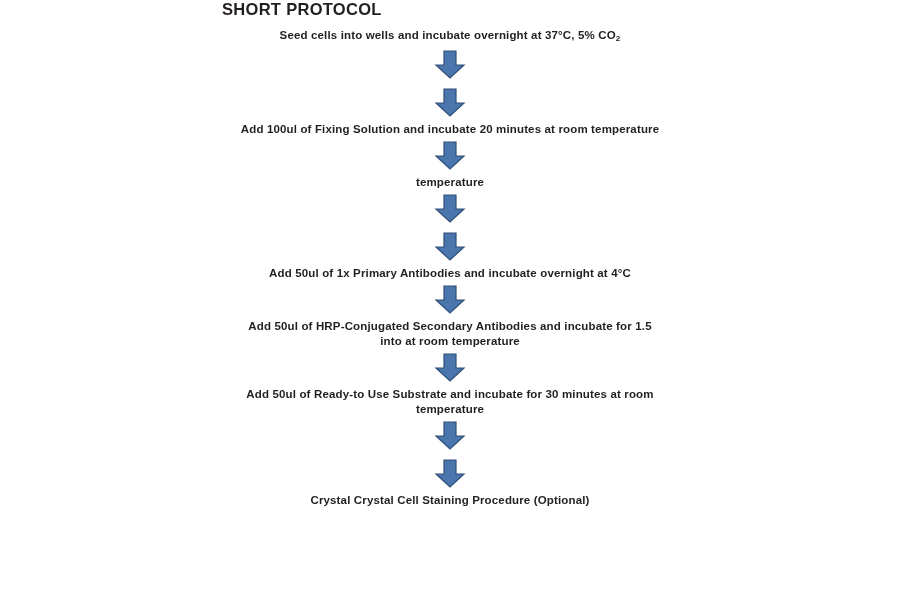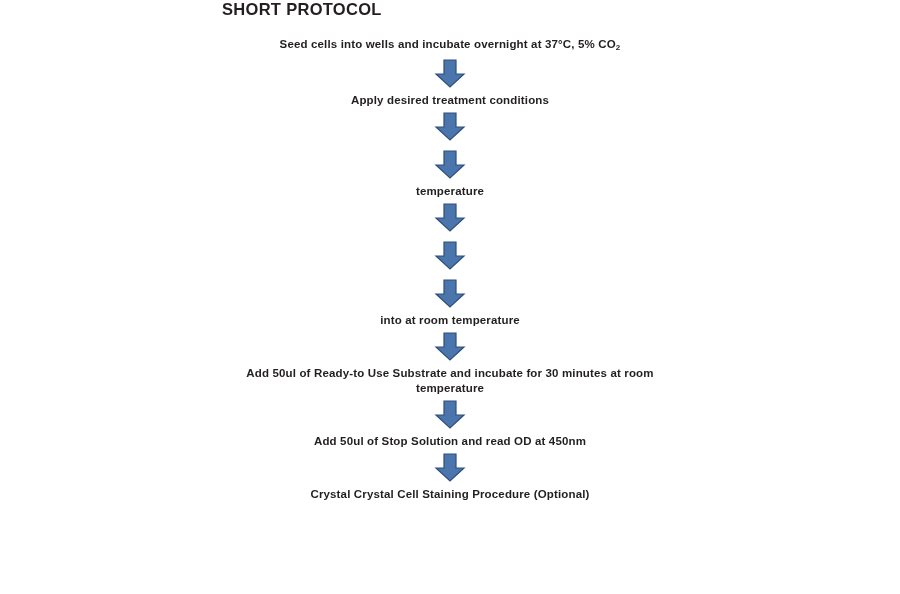--- a/index.html
+++ b/index.html
@@ -39,7 +39,6 @@
     left: 200px;
     top: 28px;
     width: 500px;
-    margin-top: 9px;
   }
   .step {
     text-align: center;

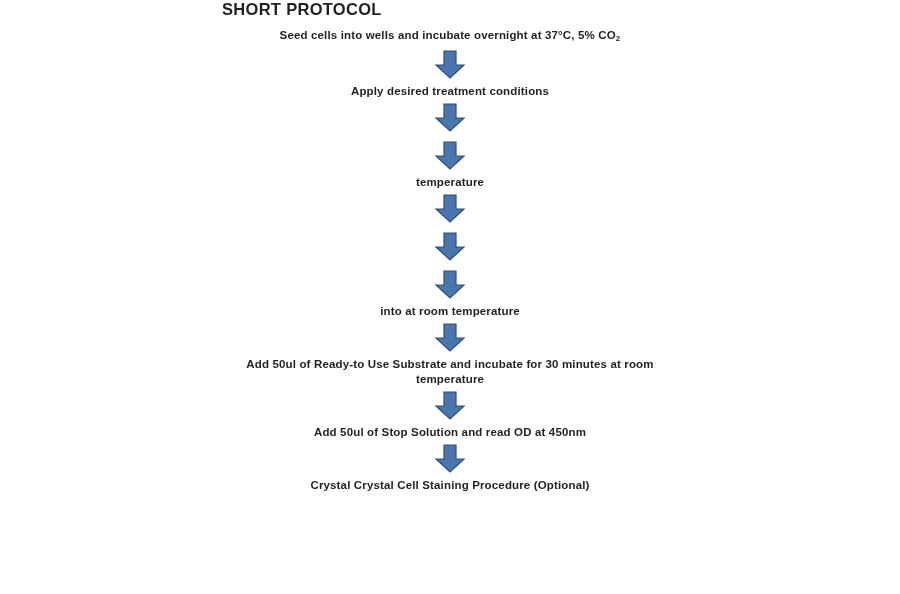--- a/index.html
+++ b/index.html
@@ -85,9 +85,6 @@
     </div>
     <div class="sp4"></div>
 
-    <div class="step">
-      <span>Apply desired treatment conditions</span>
-    </div>
     <div class="sp4"></div>
     <div class="arrow-wrap">
       <svg class="arrow" width="34" height="30" viewBox="0 0 34 30">

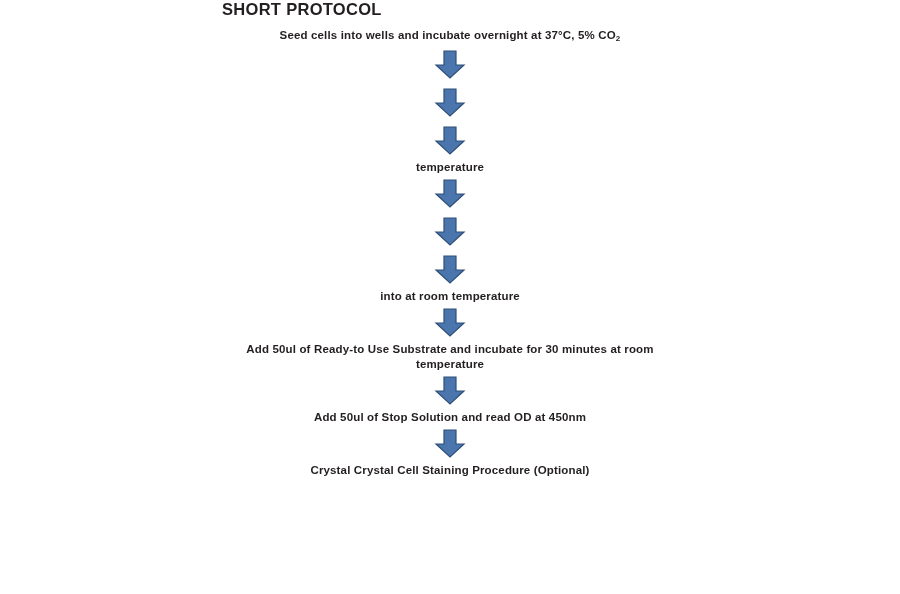--- a/index.html
+++ b/index.html
@@ -93,6 +93,9 @@
     </div>
     <div class="sp4"></div>
 
+    <div class="step">
+      <span>Add 100ul of Fixing Solution and incubate 20 minutes at room temperature</span>
+    </div>
     <div class="sp4"></div>
     <div class="arrow-wrap">
       <svg class="arrow" width="34" height="30" viewBox="0 0 34 30">

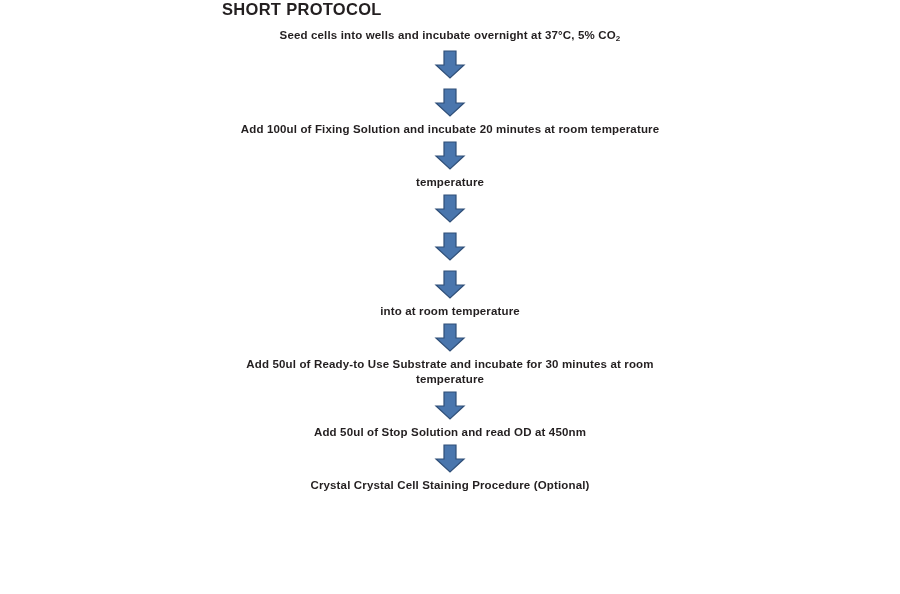--- a/index.html
+++ b/index.html
@@ -123,6 +123,9 @@
     </div>
     <div class="sp4"></div>
 
+    <div class="step">
+      <span>Add 50ul of 1x Primary Antibodies and incubate overnight at 4°C</span>
+    </div>
     <div class="sp4"></div>
     <div class="arrow-wrap">
       <svg class="arrow" width="34" height="30" viewBox="0 0 34 30">

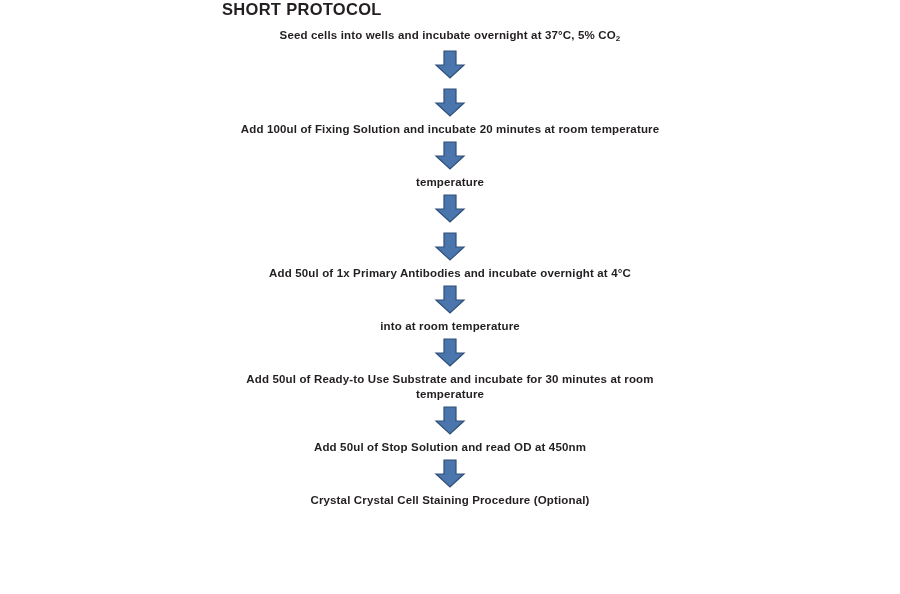--- a/index.html
+++ b/index.html
@@ -135,6 +135,7 @@
     <div class="sp4"></div>
 
     <div class="step">
+      <span>Add 50ul of HRP-Conjugated Secondary Antibodies and incubate for 1.5</span>
       <span class="line2">into at room temperature</span>
     </div>
     <div class="sp4"></div>

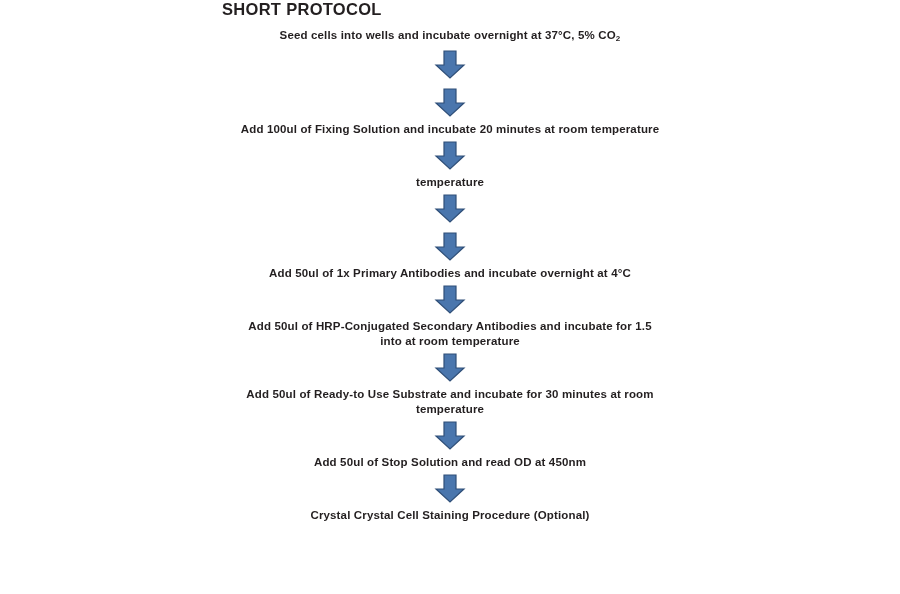--- a/index.html
+++ b/index.html
@@ -158,9 +158,6 @@
     </div>
     <div class="sp4"></div>
 
-    <div class="step">
-      <span>Add 50ul of Stop Solution and read OD at 450nm</span>
-    </div>
     <div class="sp4"></div>
     <div class="arrow-wrap">
       <svg class="arrow" width="34" height="30" viewBox="0 0 34 30">

